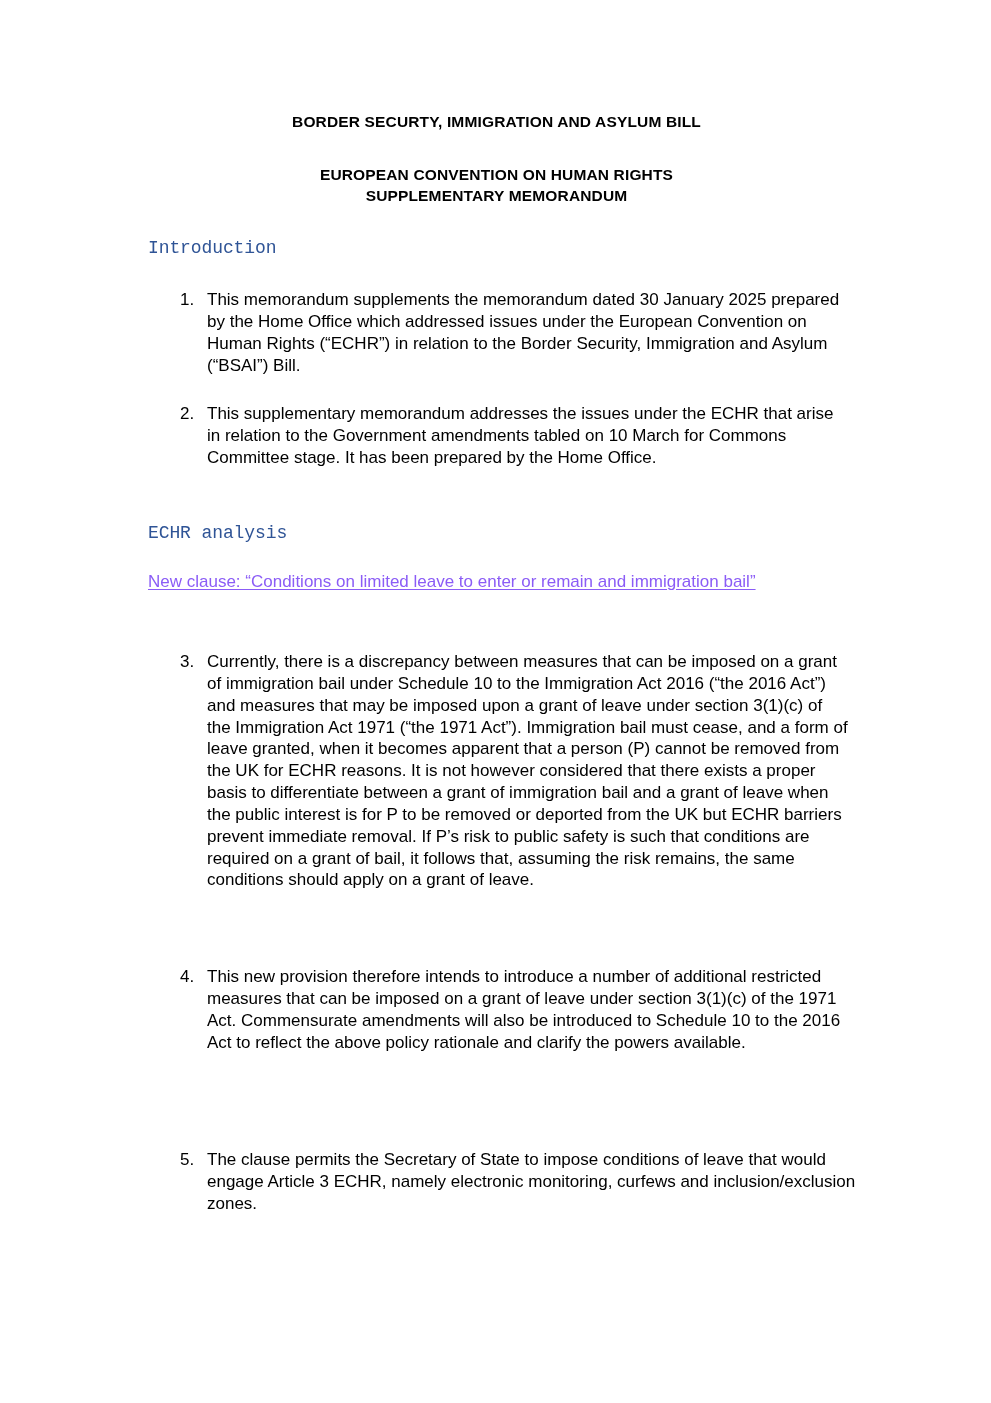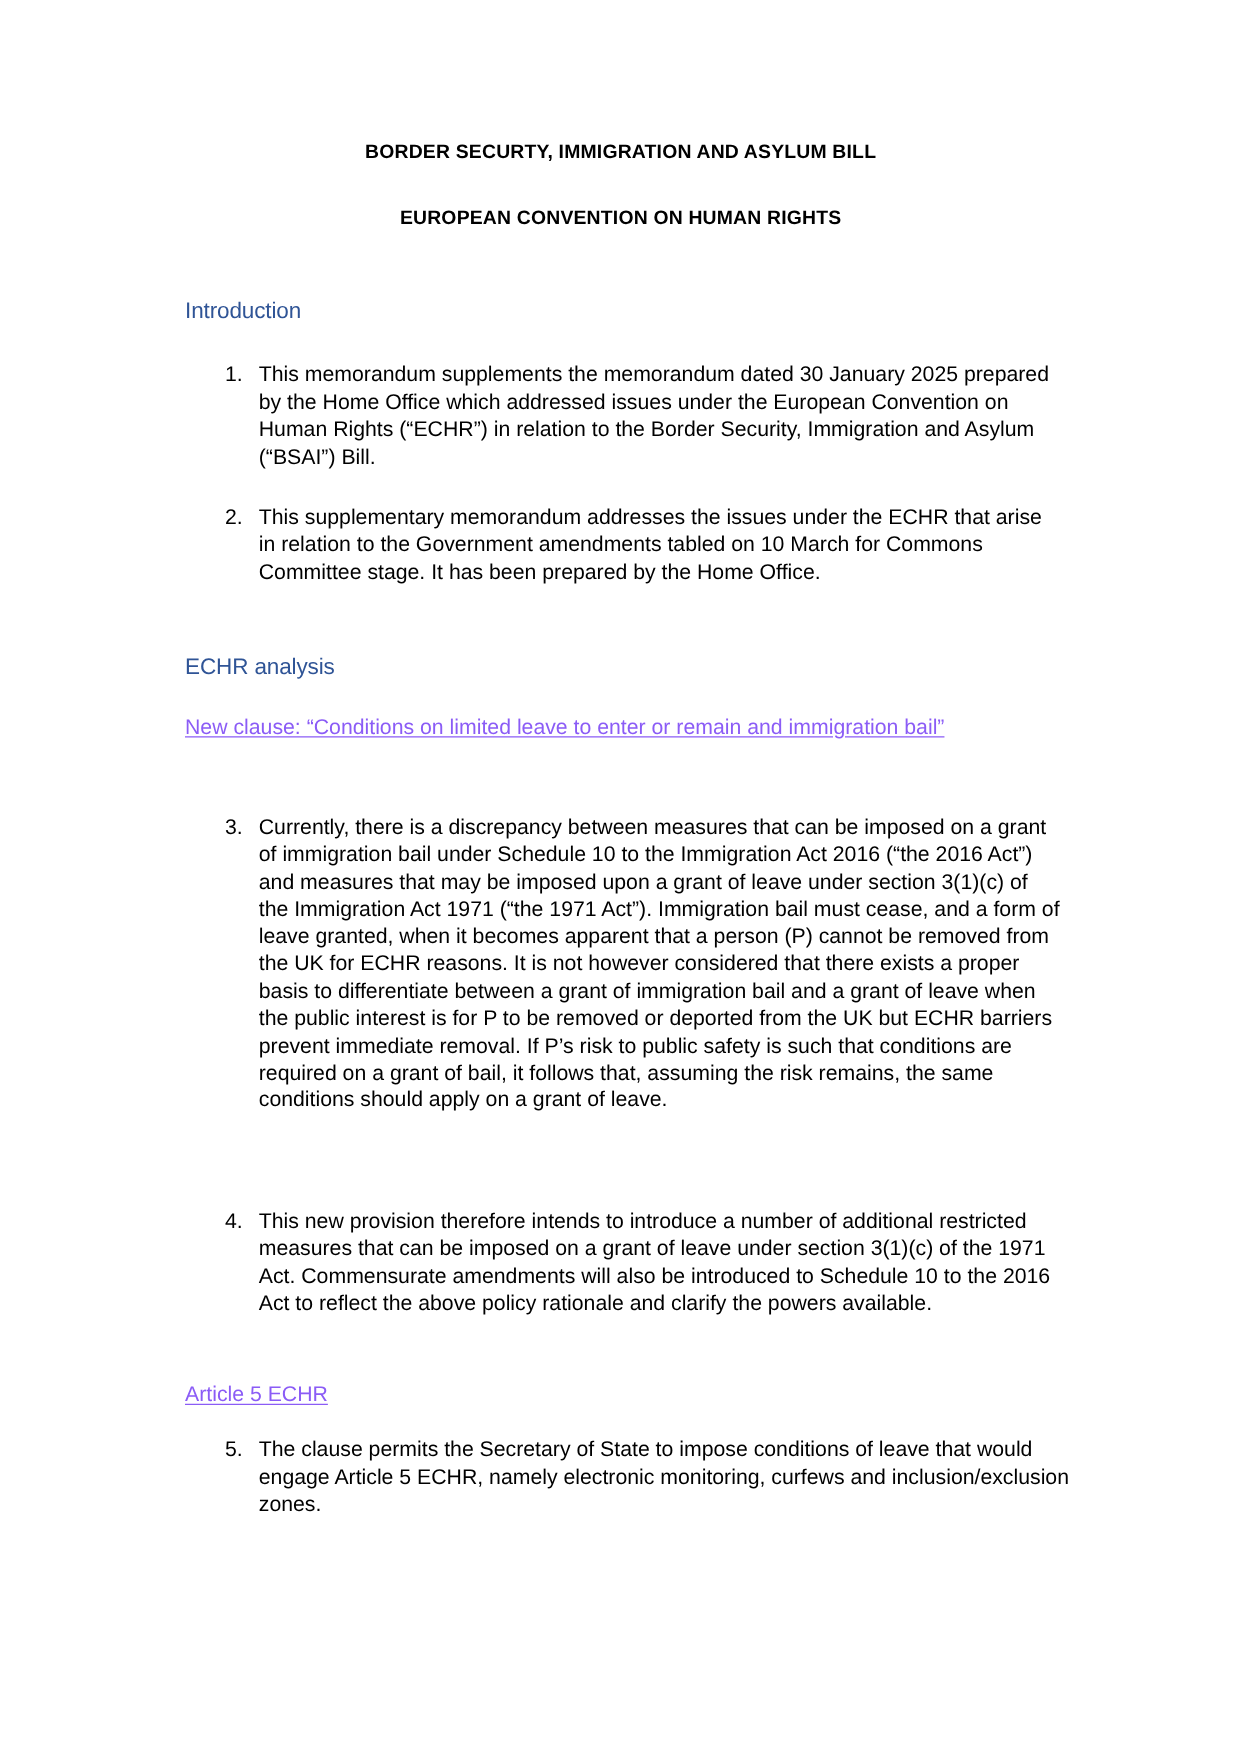--- a/index.html
+++ b/index.html
@@ -120,6 +120,7 @@
     <p class="doc-title">BORDER SECURTY, IMMIGRATION AND ASYLUM BILL</p>
     <p class="doc-subtitle">
       <span class="line1">EUROPEAN CONVENTION ON HUMAN RIGHTS</span>
+      <span class="line2">SUPPLEMENTARY MEMORANDUM</span>
     </p>
   </div>
 

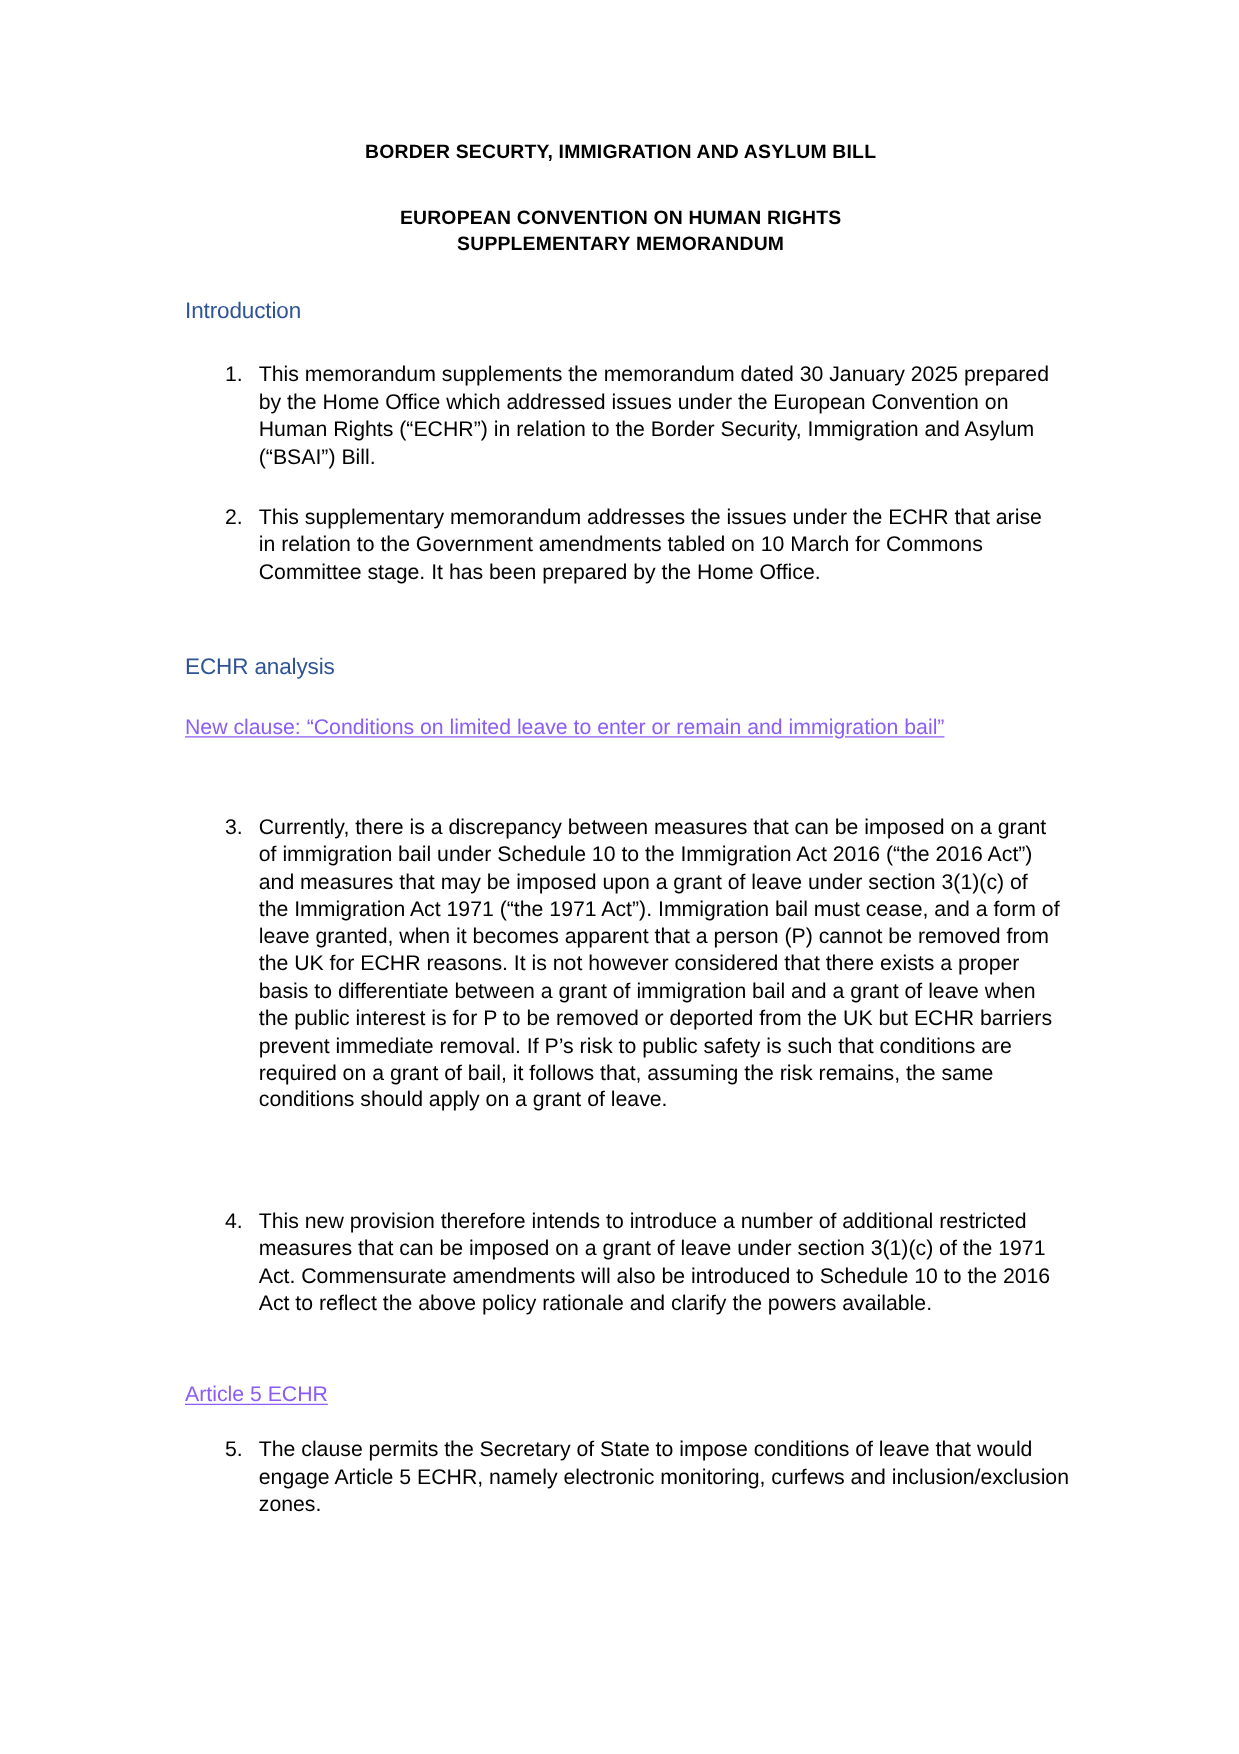--- a/index.html
+++ b/index.html
@@ -63,6 +63,7 @@
     letter-spacing: -0.1px;
     margin: 0;
     white-space: nowrap;
+    font-family: Liberation Mono, monospace;
   }
   #heading-introduction { top: 238px; }
   #heading-echr-analysis { top: 523px; text-align: right; }

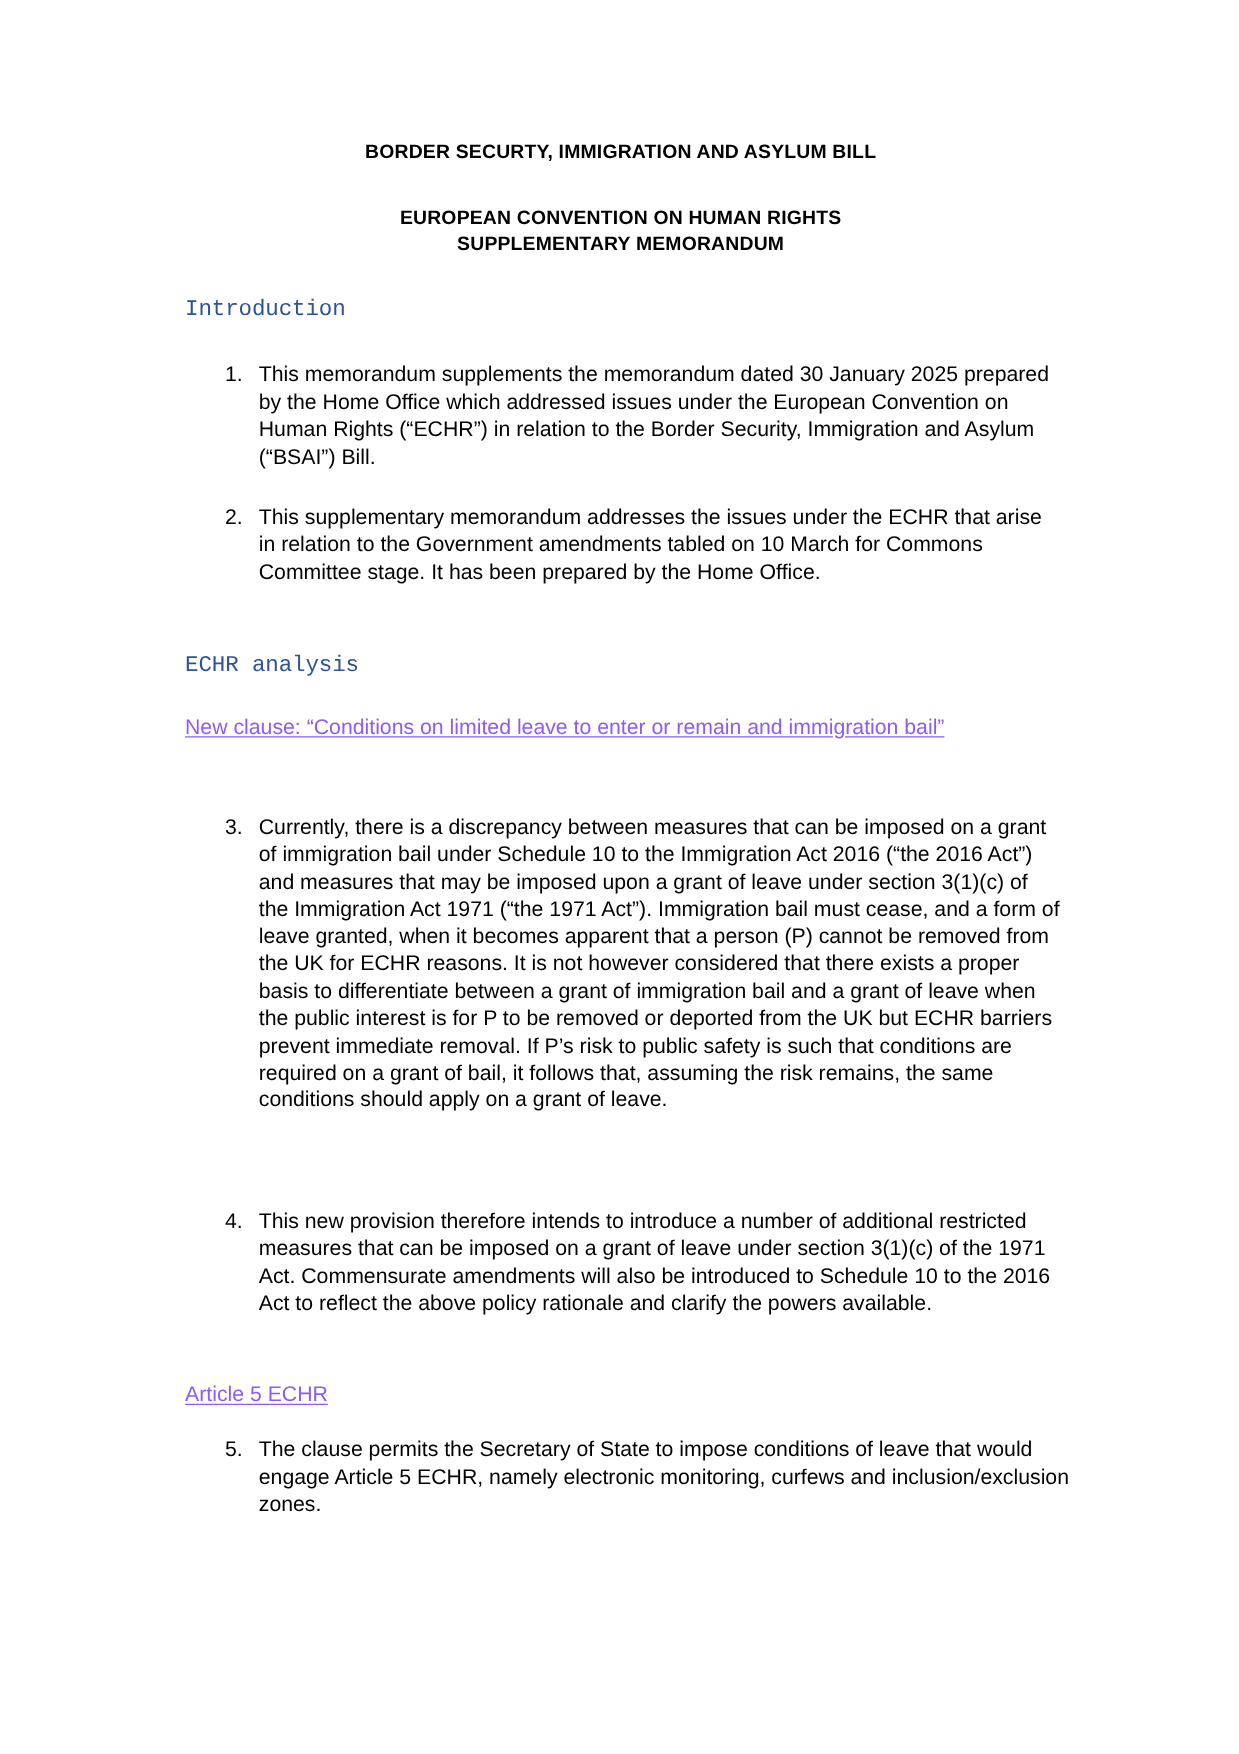--- a/index.html
+++ b/index.html
@@ -153,9 +153,6 @@
     <span class="body">This new provision therefore intends to introduce a number of additional restricted measures that can be imposed on a grant of leave under section 3(1)(c) of the 1971 Act. Commensurate amendments will also be introduced to Schedule 10 to the 2016 Act to reflect the above policy rationale and clarify the powers available.</span>
   </div>
 
-  <p class="sub-heading" id="subheading-article5">
-    <span>Article 5 ECHR</span>
-  </p>
 
   <div class="numbered-item" id="item-5">
     <span class="num">5.</span>

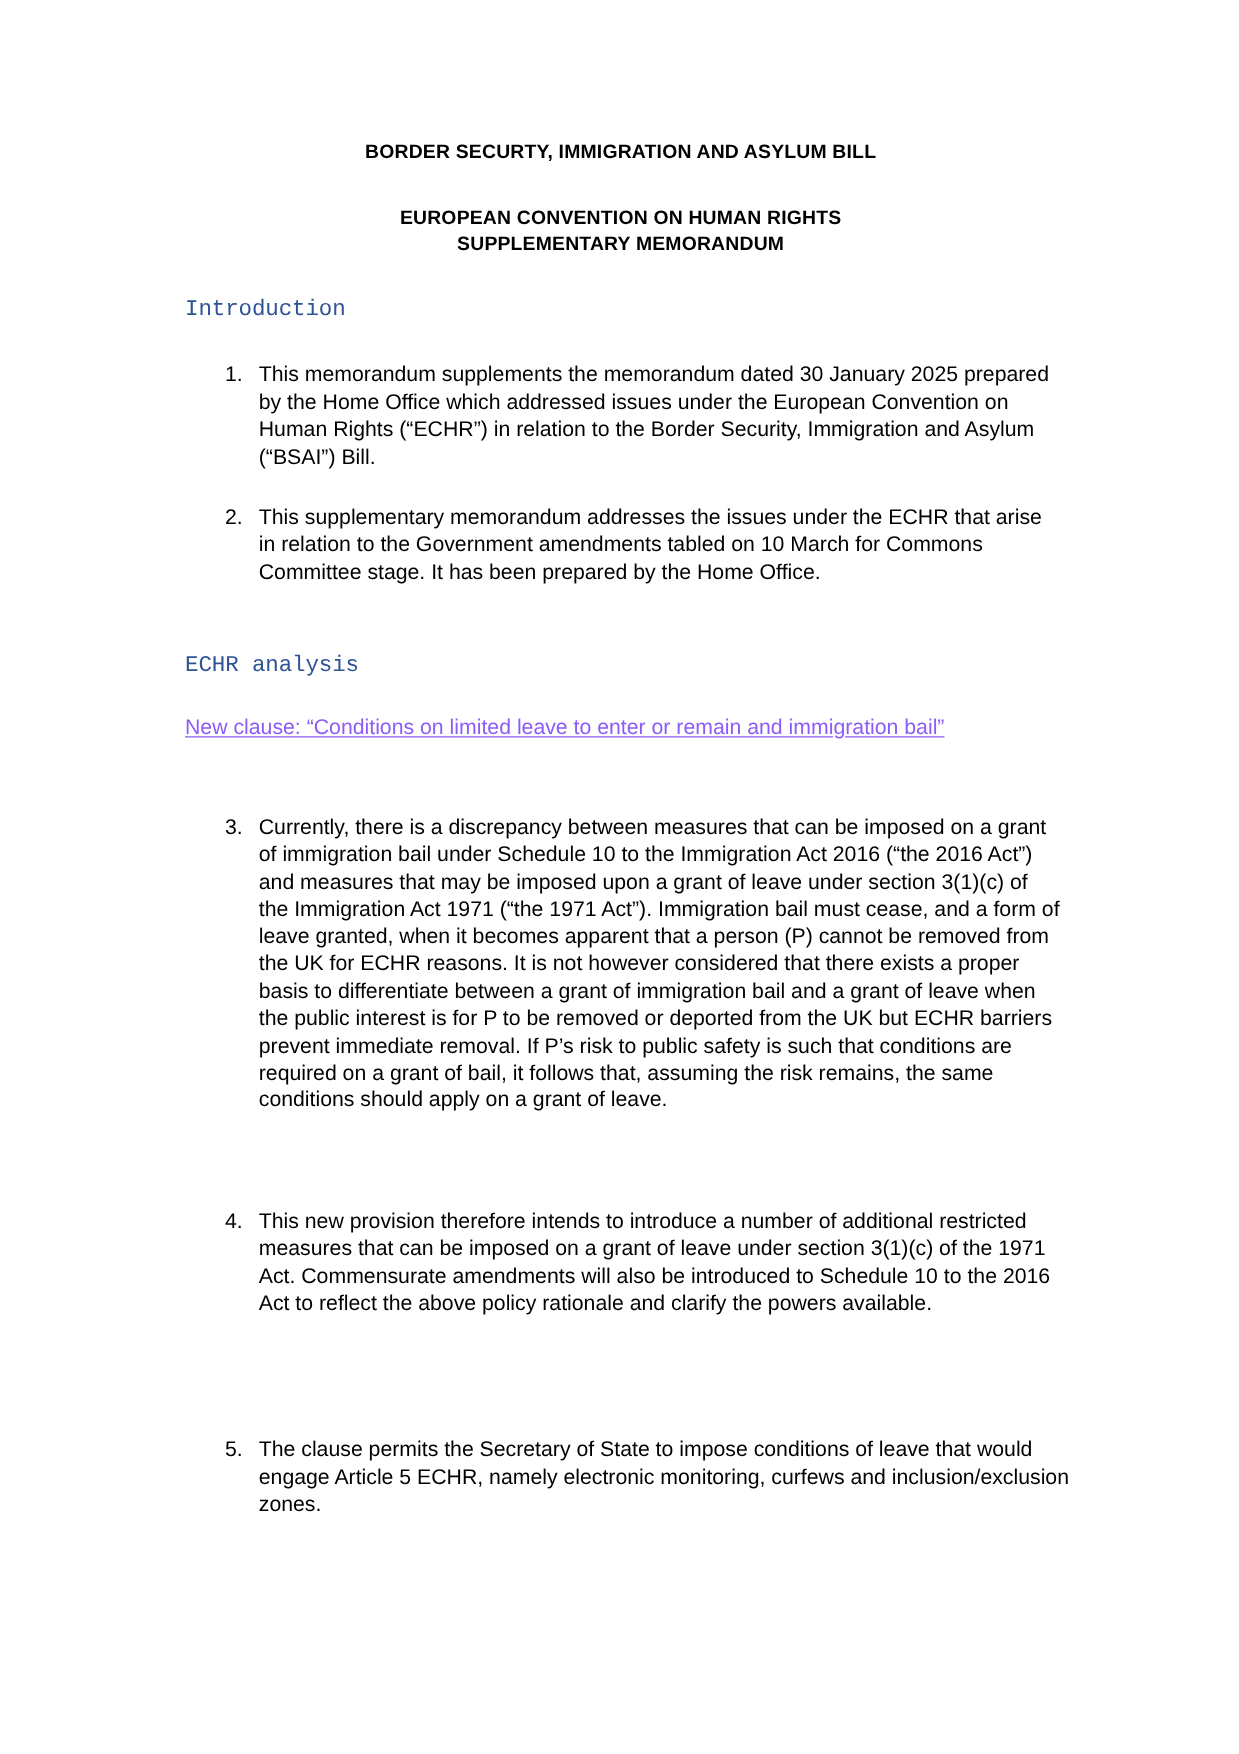--- a/index.html
+++ b/index.html
@@ -156,7 +156,7 @@
 
   <div class="numbered-item" id="item-5">
     <span class="num">5.</span>
-    <span class="body">The clause permits the Secretary of State to impose conditions of leave that would engage Article 5 ECHR, namely electronic monitoring, curfews and inclusion/exclusion zones.</span>
+    <span class="body">The clause permits the Secretary of State to impose conditions of leave that would engage Article 3 ECHR, namely electronic monitoring, curfews and inclusion/exclusion zones.</span>
   </div>
 
 </div>

